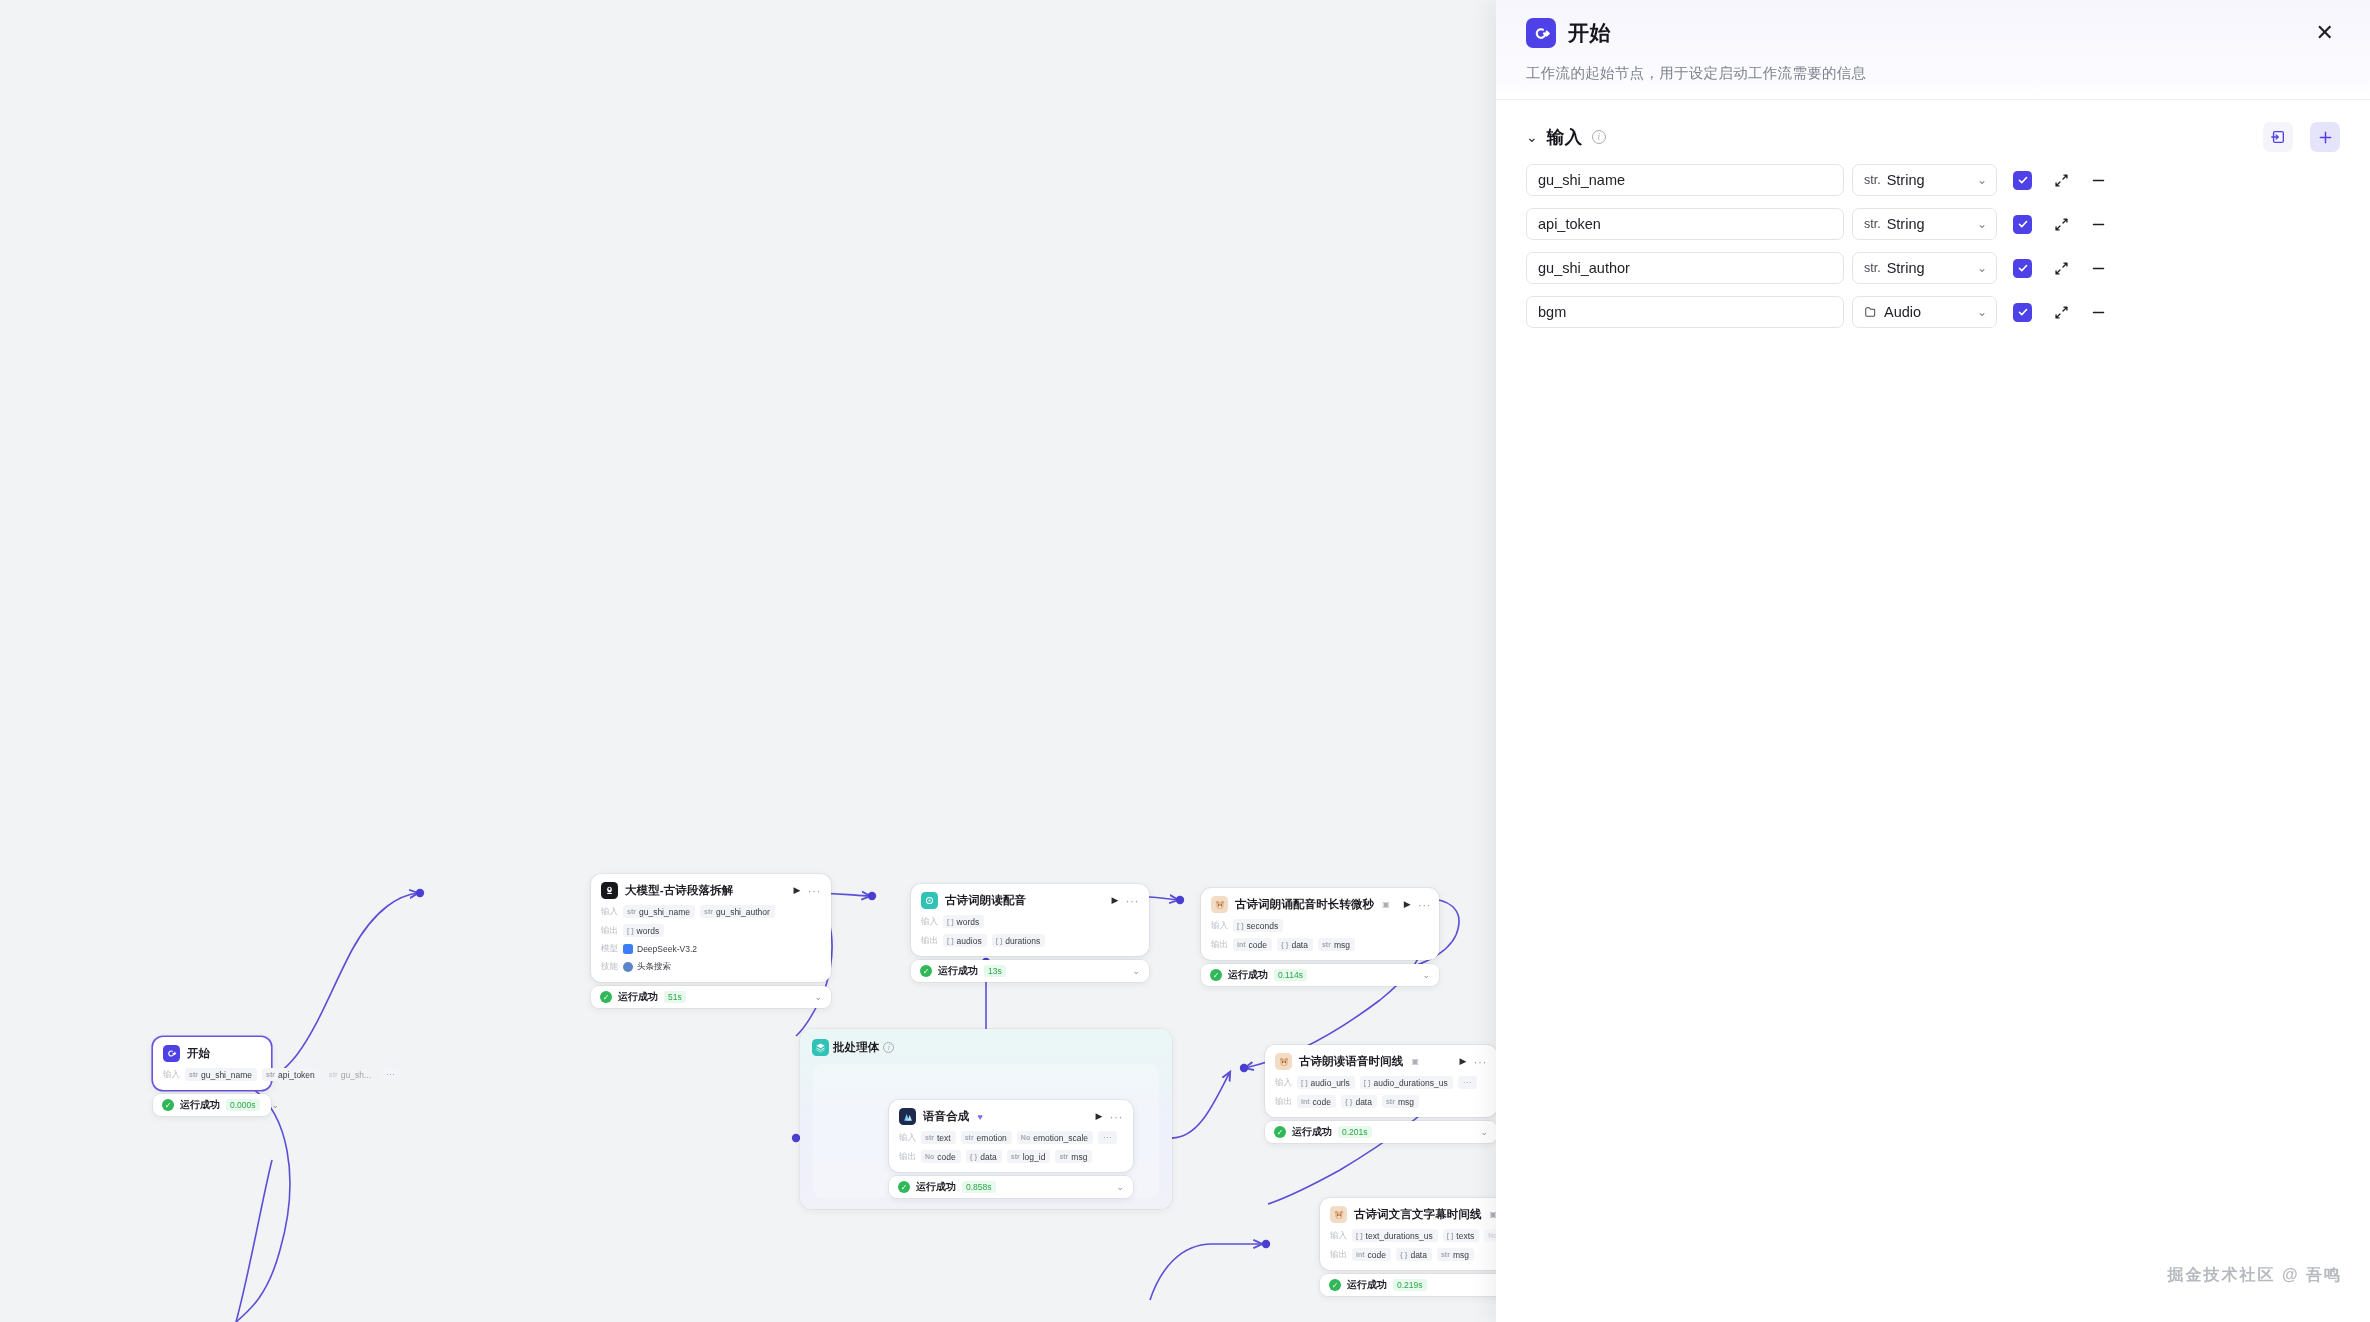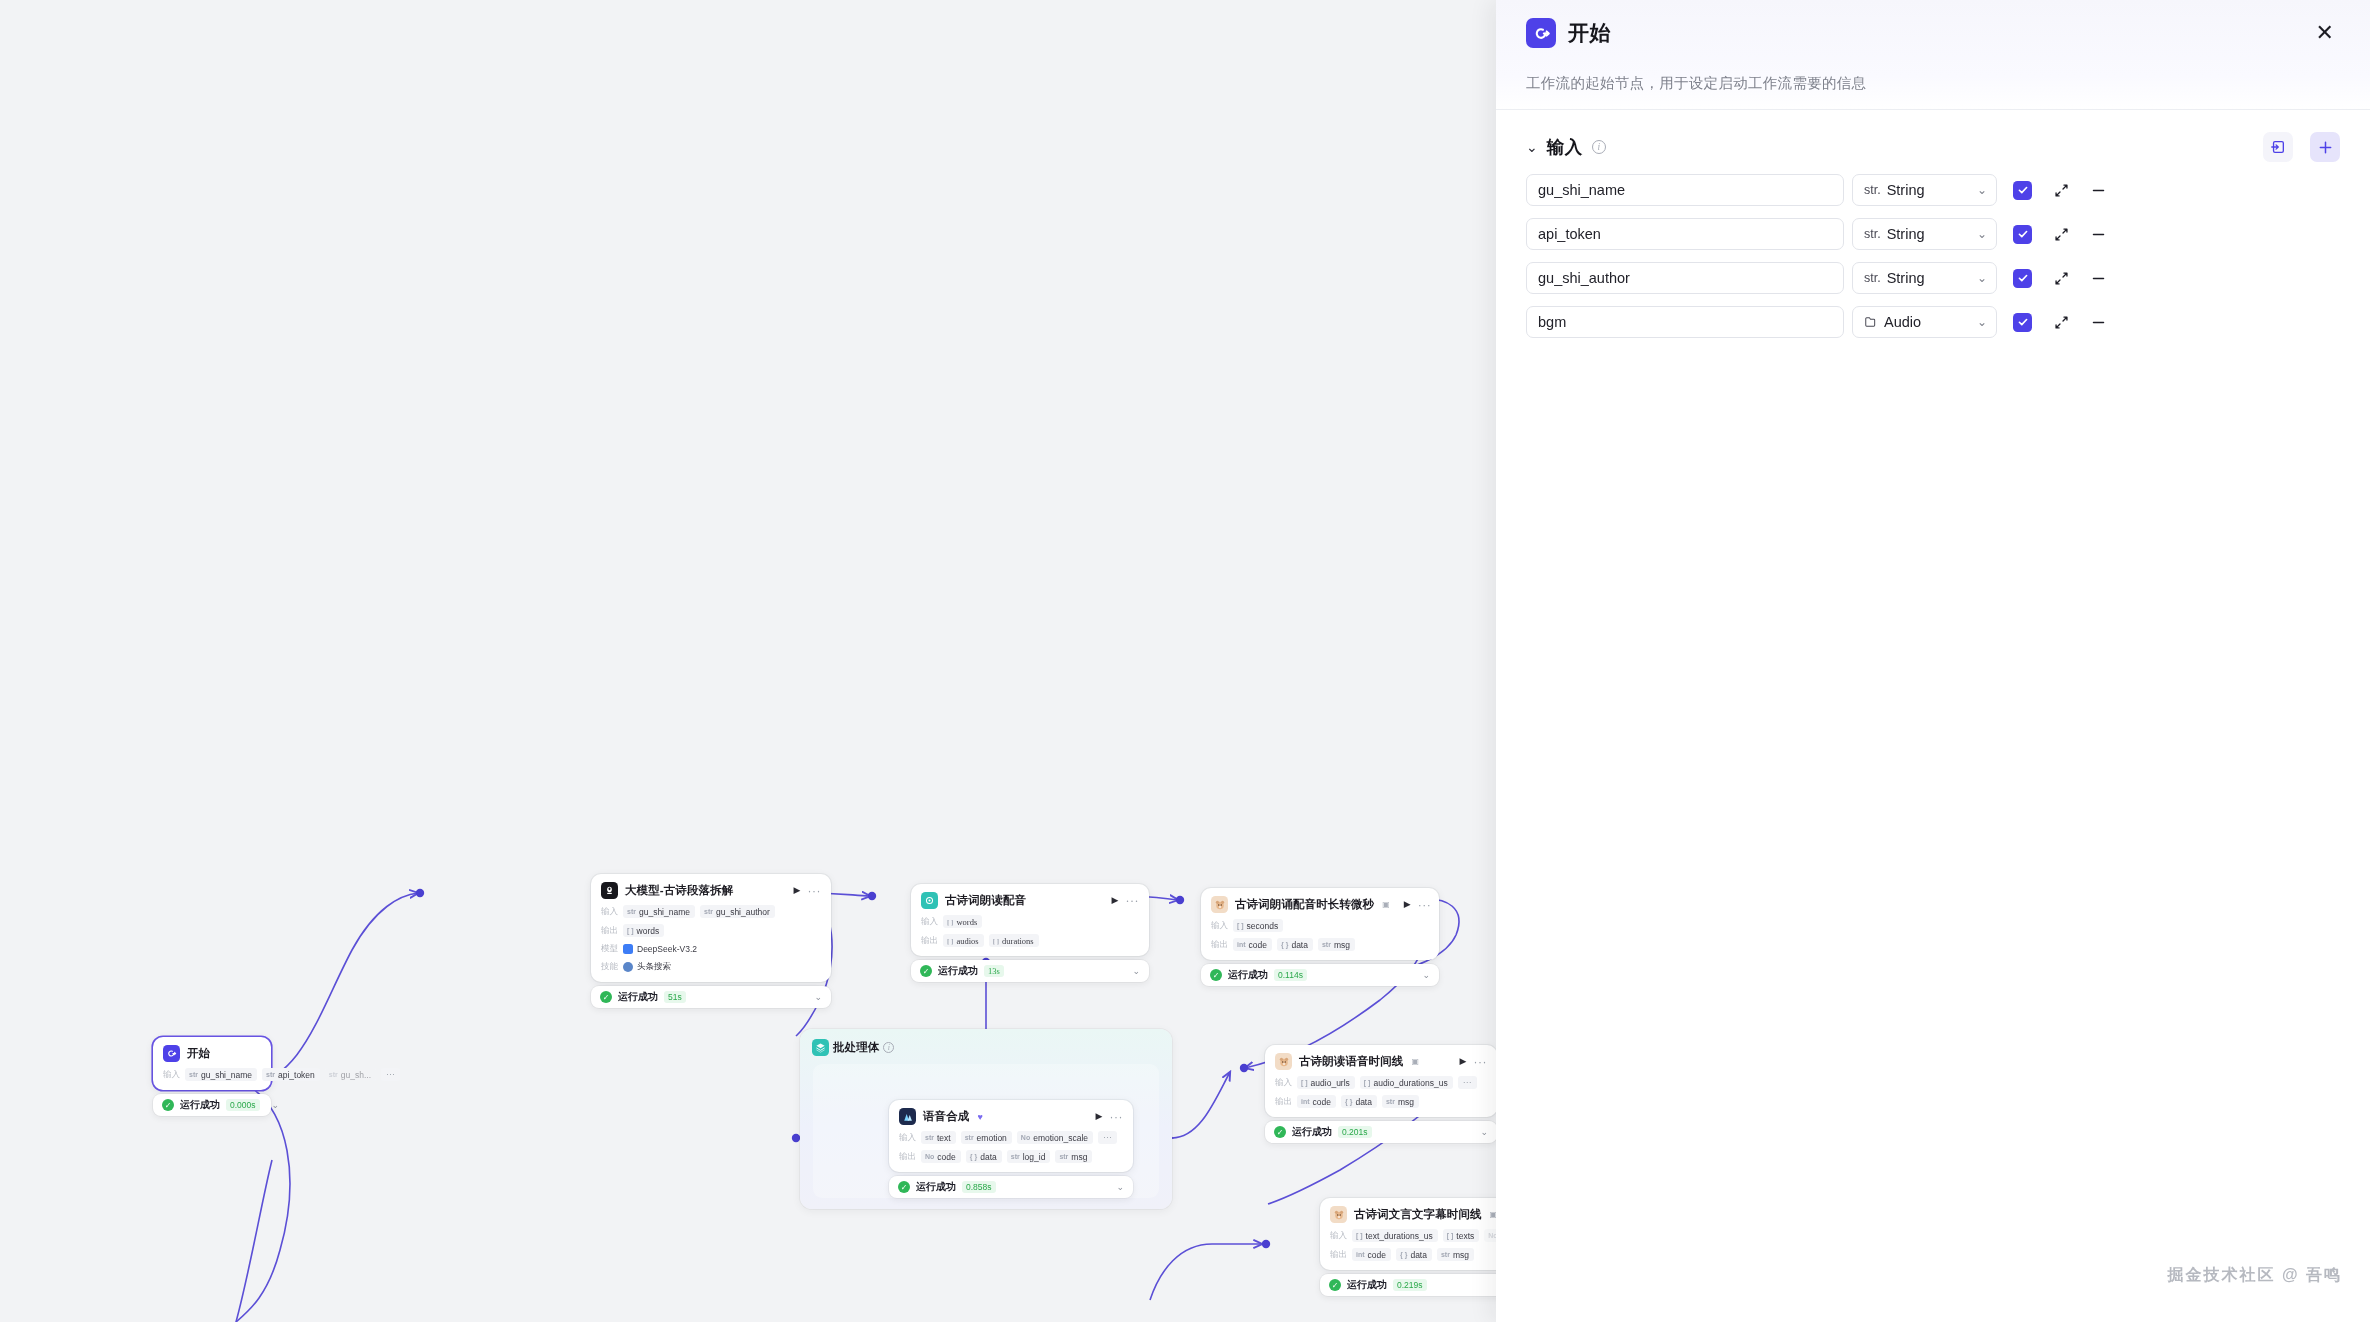--- a/index.html
+++ b/index.html
@@ -118,7 +118,7 @@
   .ph-title { font-size: 21px; font-weight: 700; color: #16161c; letter-spacing: .5px; }
   .ph-sp { flex: 1 1 auto; }
   .ph-close { color: #1d1d24; font-size: 22px; line-height: 1; cursor: pointer; padding: 2px 6px; }
-  .ph-sub { margin-top: 26px; font-size: 14.5px; color: #7e818c; letter-spacing: .3px; }
+  .ph-sub { margin-top: 16px; font-size: 14.5px; color: #7e818c; letter-spacing: .3px; }
 
   #panel-body { padding: 22px 30px 0 30px; }
   .sec-head { display: flex; align-items: center; gap: 9px; }

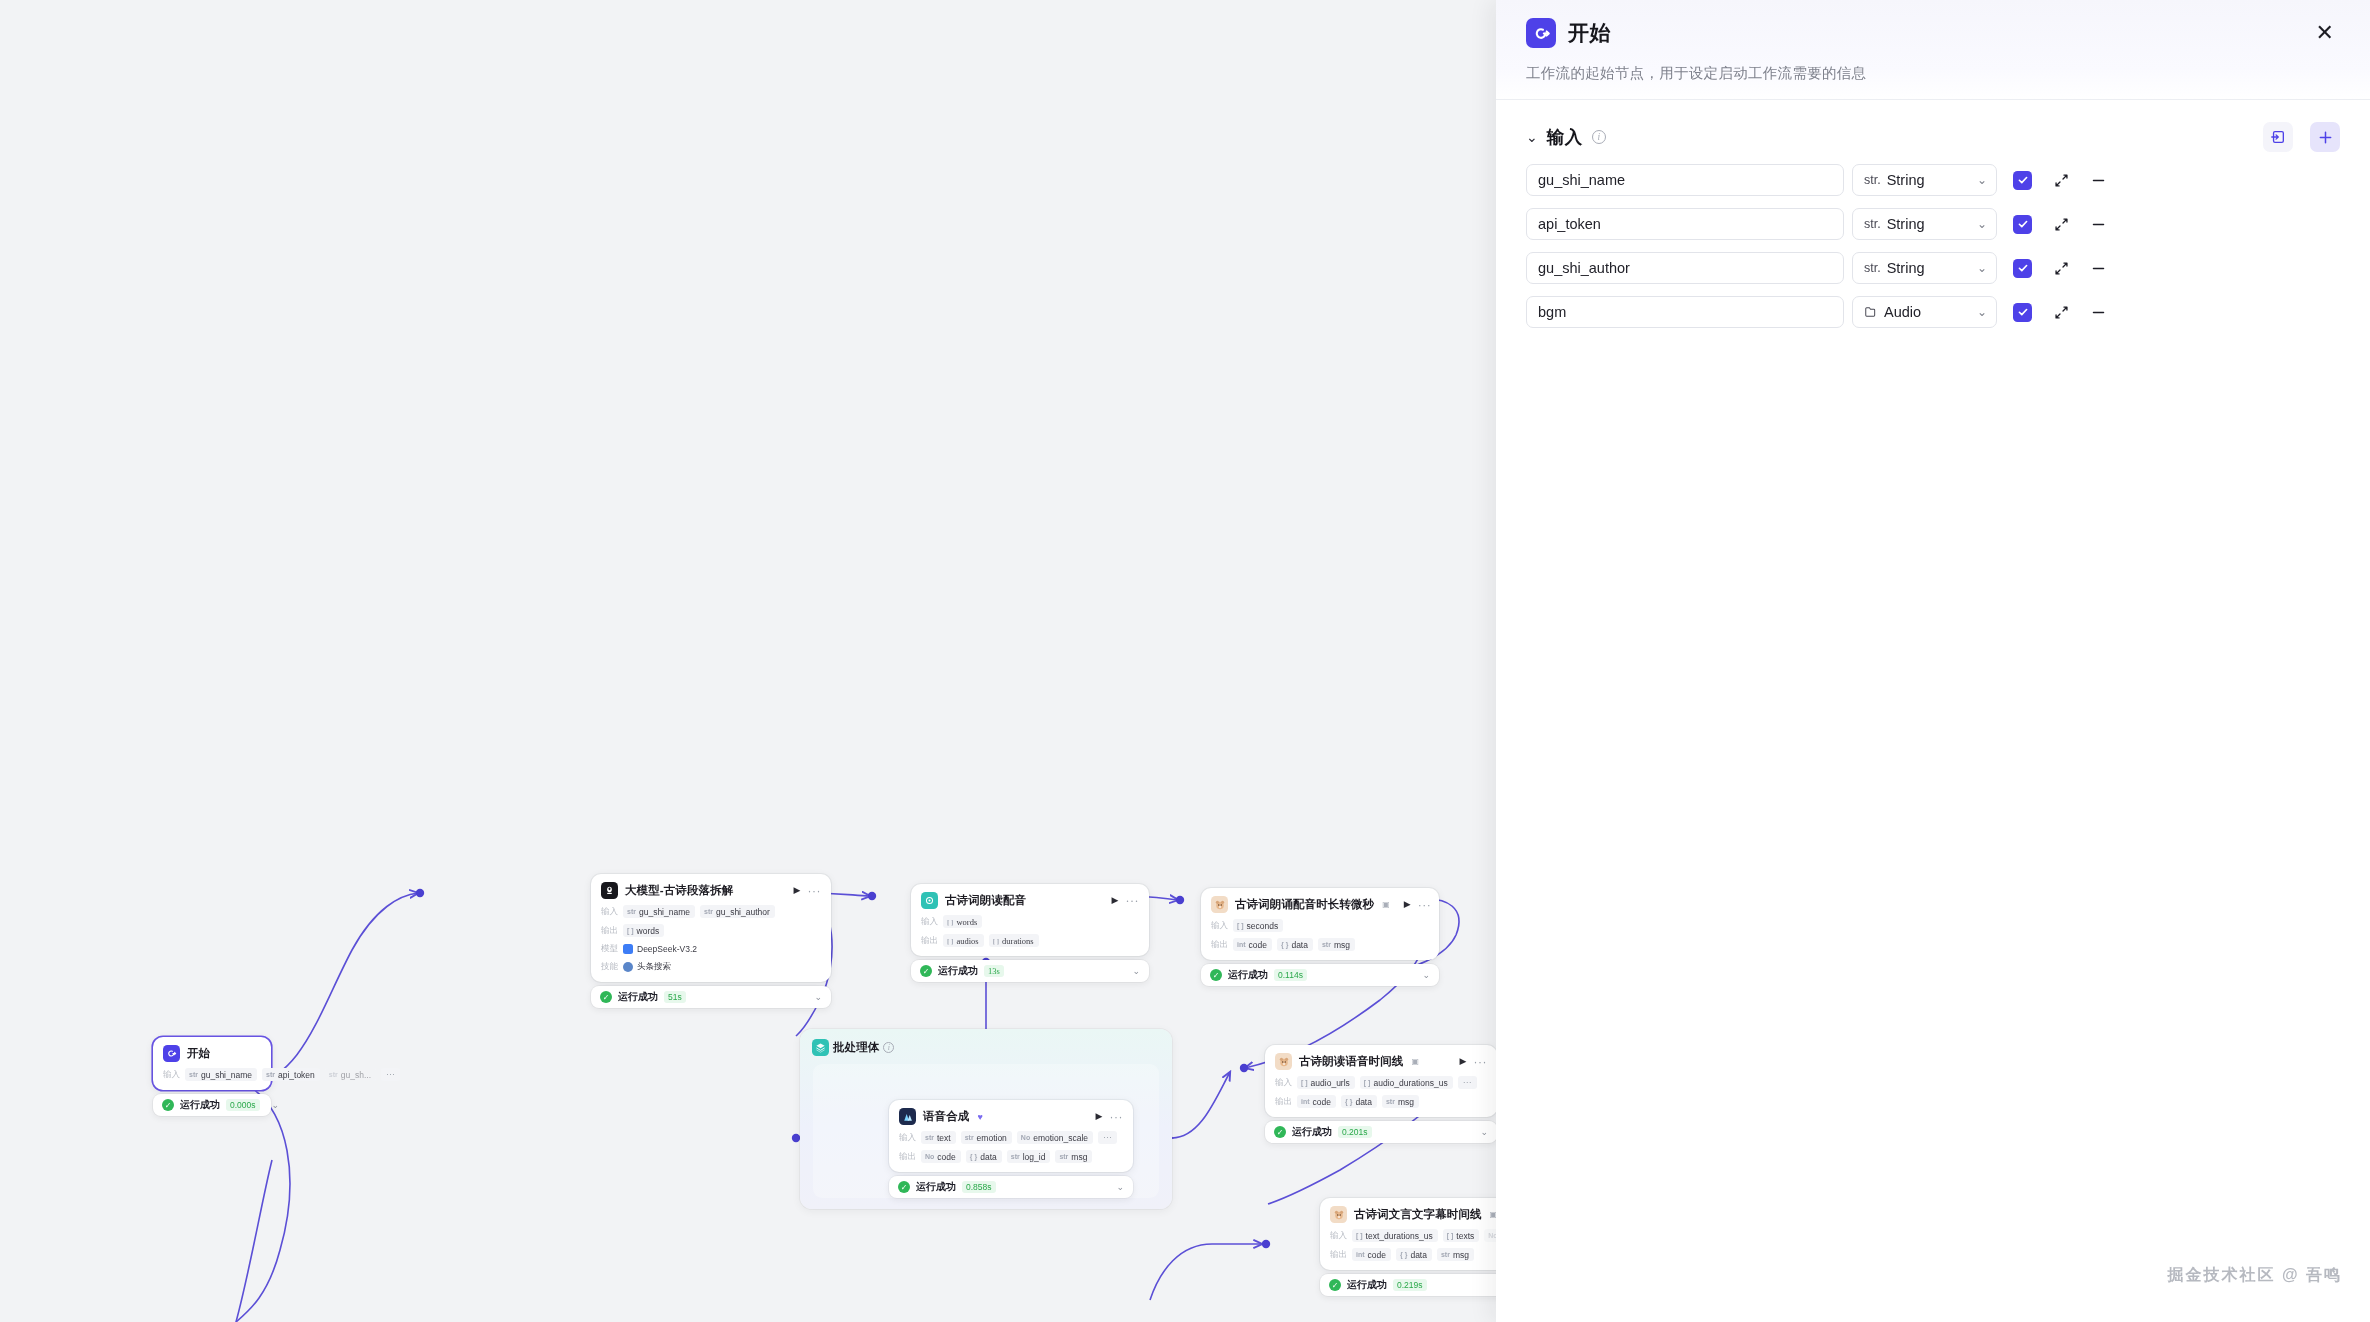--- a/index.html
+++ b/index.html
@@ -345,7 +345,7 @@
       </div>
     </div>
 
-    <div class="node" style="left:886px; top:884px; width:238px;font-family:Liberation Serif, serif;">
+    <div class="node" style="left:886px; top:884px; width:238px;">
       <div class="node-card">
         <div class="node-head">
           <span class="node-ico" style="background:#2fc2b5">

